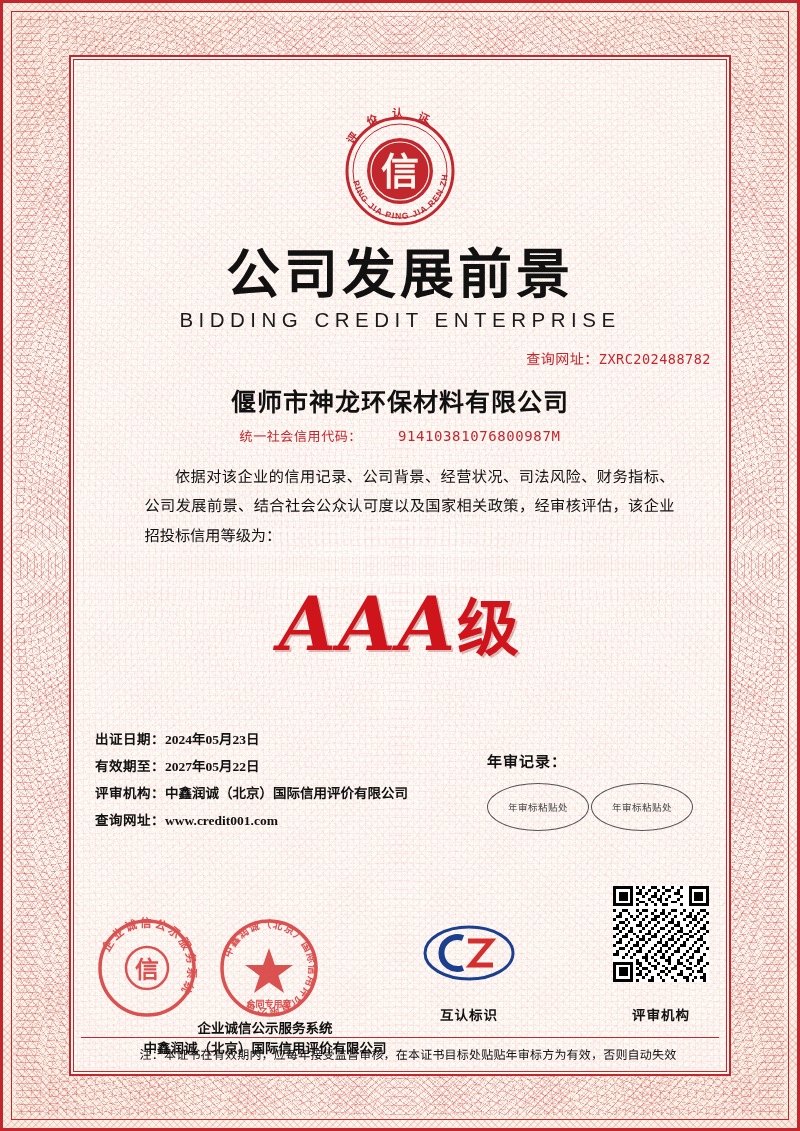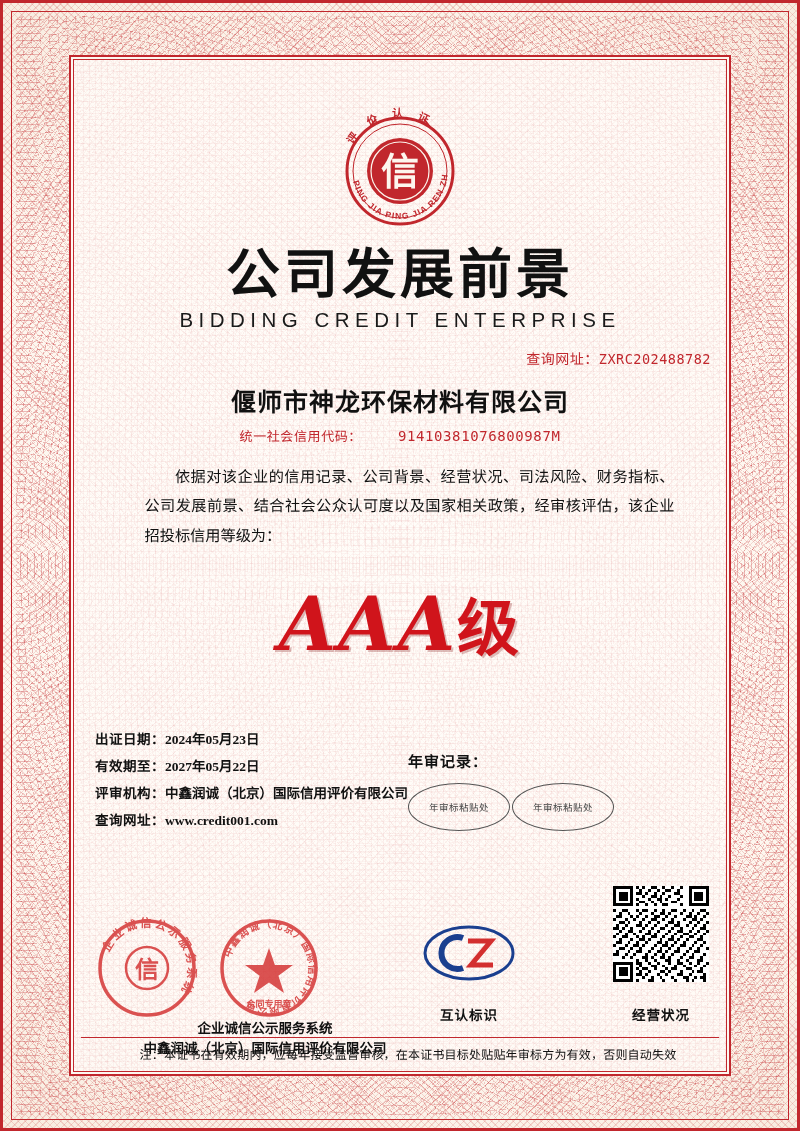--- a/index.html
+++ b/index.html
@@ -157,6 +157,7 @@
     margin-top: 58px;
     width: 100%;
     display: flex;
+    justify-content: space-between;
     align-items: flex-start;
   }
   .details {

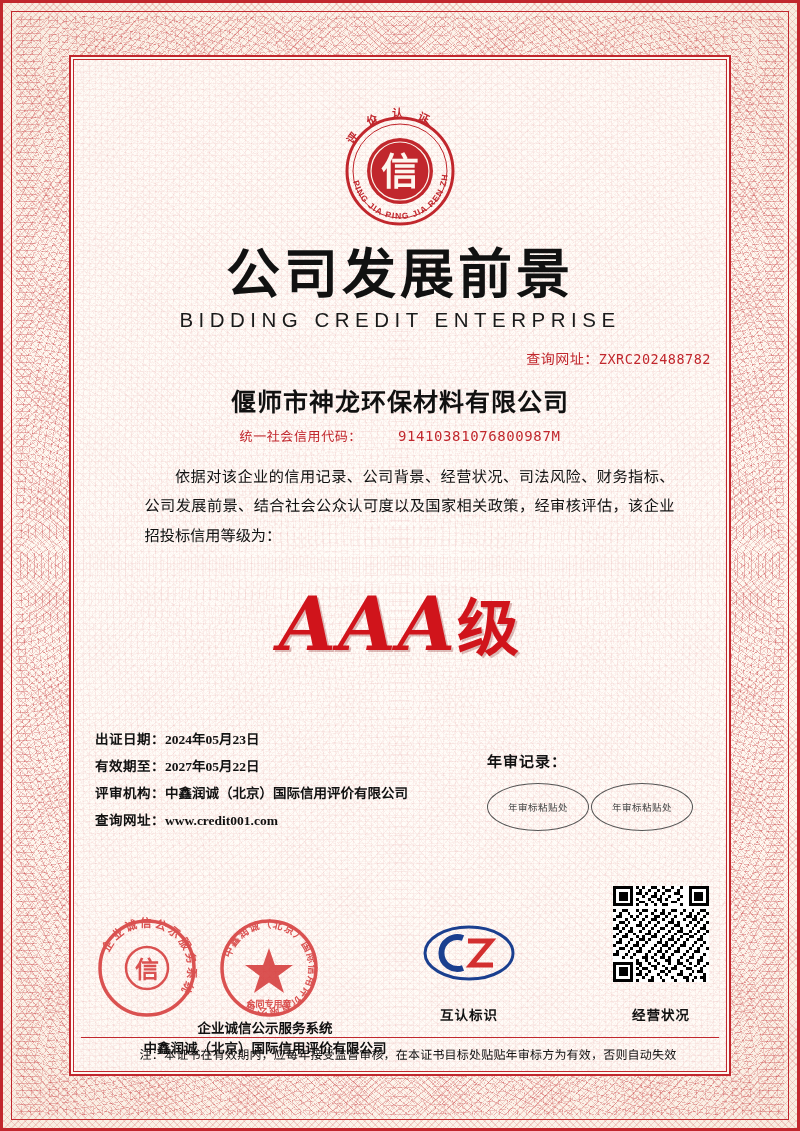--- a/index.html
+++ b/index.html
@@ -677,7 +677,7 @@
             </g>
           </svg>
         </div>
-        <div class="col-caption">经营状况</div>
+        <div class="col-caption">评审机构</div>
       </div>
     </div>
 

